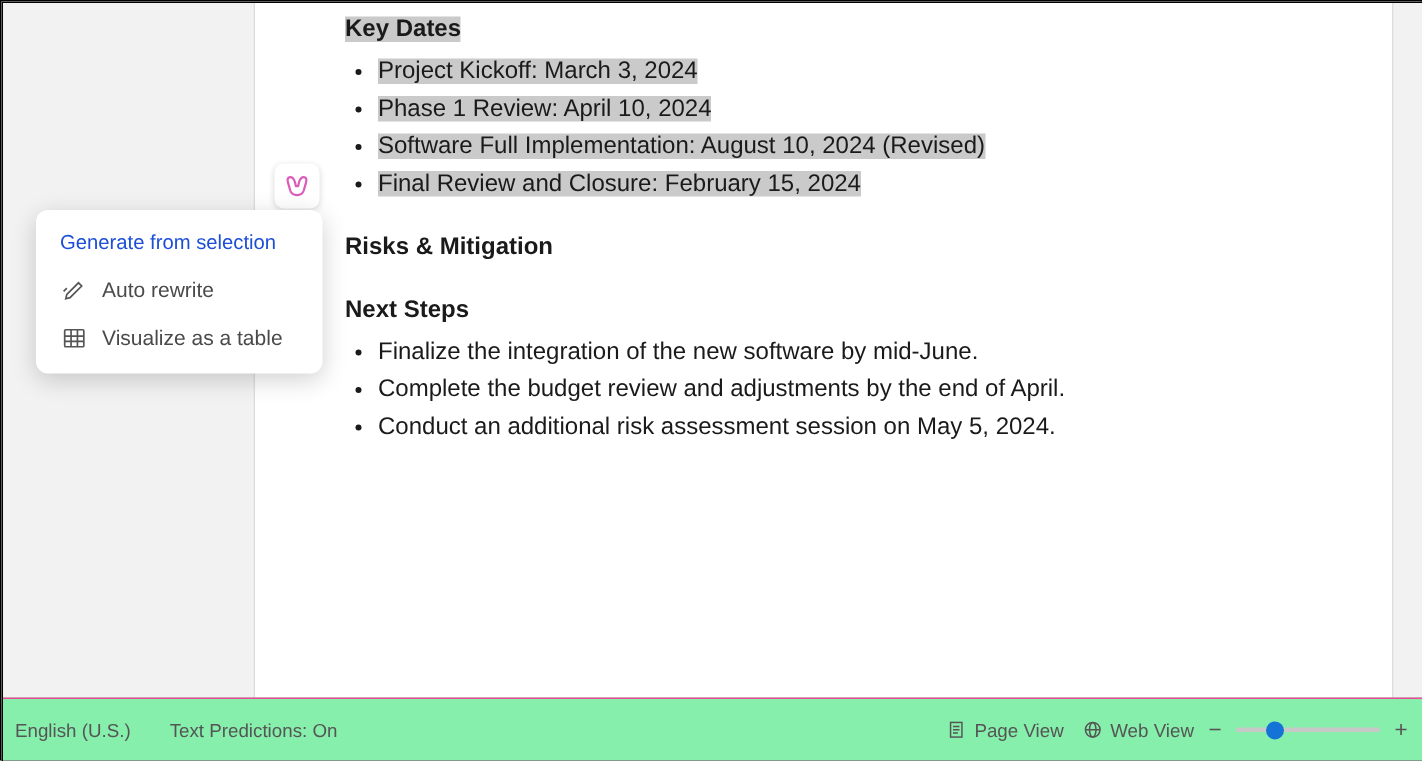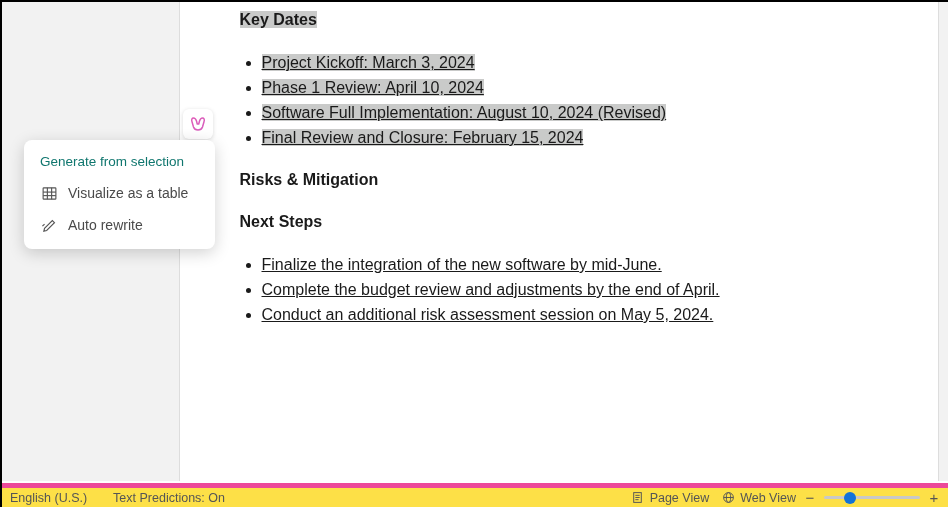--- a/index.html
+++ b/index.html
@@ -25,7 +25,7 @@
   .page-wrap {
     flex: 1;
     display: flex;
-    justify-content: center;
+    justify-content: flex-start;
     position: relative;
     background: #f2f2f2;
   }

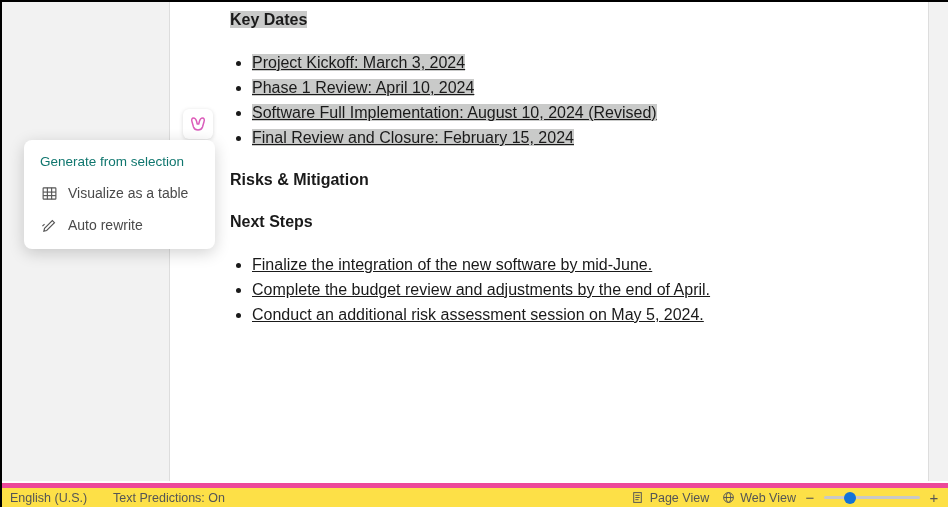--- a/index.html
+++ b/index.html
@@ -48,9 +48,8 @@
   }
   .heading.first { margin-top: 6px; }
   ul {
-    margin: 19px 0 0 0;
+    margin: 4px 0 0 0;
     padding-left: 22px;
-    text-decoration: underline;
   }
   li {
     margin: 1px 0;

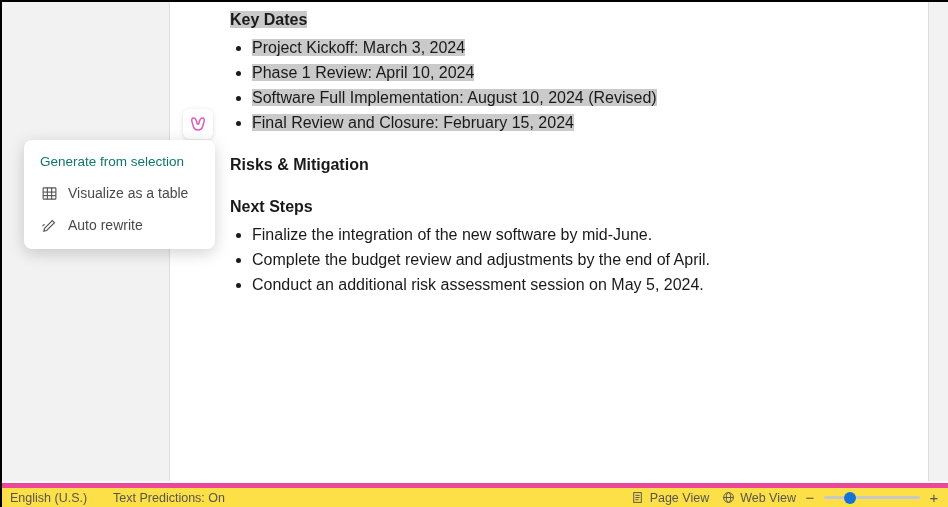--- a/index.html
+++ b/index.html
@@ -90,7 +90,7 @@
   }
   .ctx-title {
     padding: 2px 16px 8px 16px;
-    color: #0f766e;
+    color: #1d4ed8;
     font-size: 13.5px;
   }
   .ctx-item {

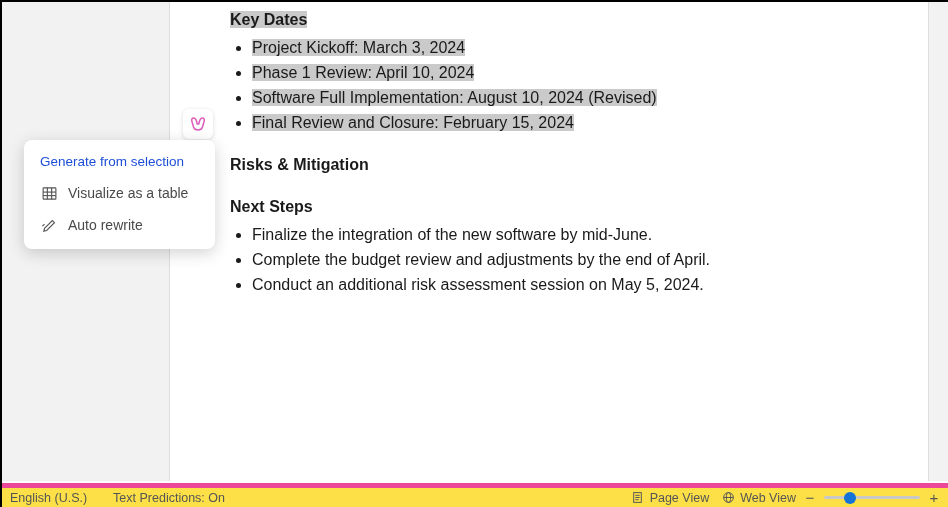--- a/index.html
+++ b/index.html
@@ -190,6 +190,16 @@
   <div class="ctx-item">
     <span class="ctx-icon">
       <svg width="17" height="17" viewBox="0 0 24 24" fill="none" stroke="#555" stroke-width="1.6">
+        <path d="M4 20 L8 19 L19 8 L16 5 L5 16 Z"></path>
+        <path d="M2 13 L5 10"></path>
+      </svg>
+    </span>
+    <span>Auto rewrite</span>
+  </div>
+
+  <div class="ctx-item">
+    <span class="ctx-icon">
+      <svg width="17" height="17" viewBox="0 0 24 24" fill="none" stroke="#555" stroke-width="1.6">
         <rect x="3" y="4" width="18" height="16" rx="1"></rect>
         <line x1="3" y1="10" x2="21" y2="10"></line>
         <line x1="3" y1="15" x2="21" y2="15"></line>
@@ -198,16 +208,6 @@
       </svg>
     </span>
     <span>Visualize as a table</span>
-  </div>
-
-  <div class="ctx-item">
-    <span class="ctx-icon">
-      <svg width="17" height="17" viewBox="0 0 24 24" fill="none" stroke="#555" stroke-width="1.6">
-        <path d="M4 20 L8 19 L19 8 L16 5 L5 16 Z"></path>
-        <path d="M2 13 L5 10"></path>
-      </svg>
-    </span>
-    <span>Auto rewrite</span>
   </div>
 </div>
 

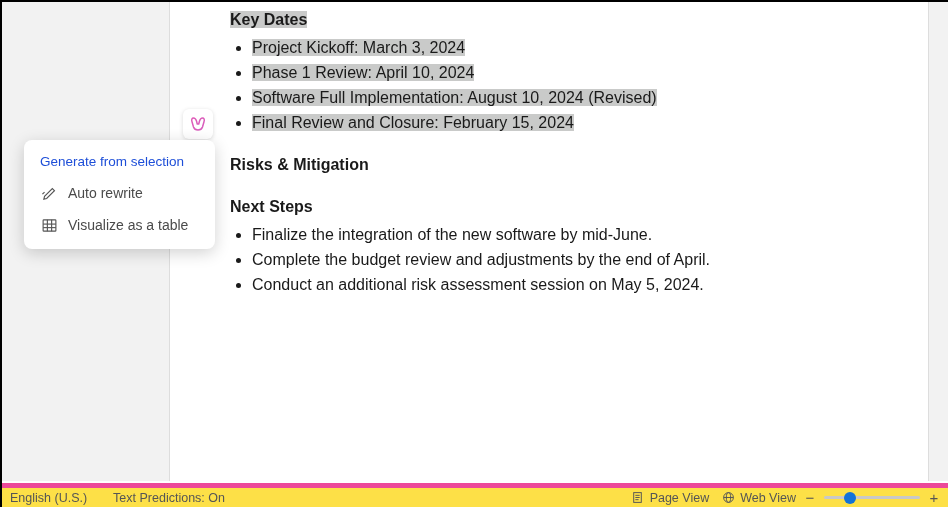--- a/index.html
+++ b/index.html
@@ -112,9 +112,9 @@
     position: absolute;
     left: 0; bottom: 0;
     width: 100%;
-    height: 24px;
-    border-top: 5px solid #ec4899;
-    background: #fde047;
+    height: 42px;
+    border-top: 1px solid #ec4899;
+    background: #86efac;
     display: flex;
     align-items: center;
     font-size: 12.5px;

